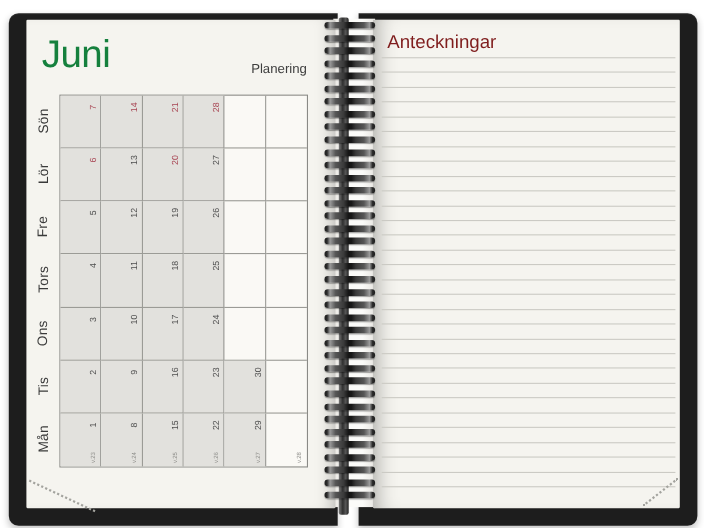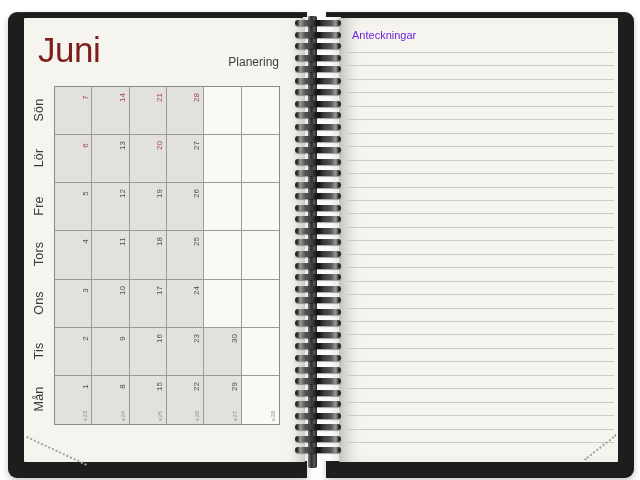--- a/index.html
+++ b/index.html
@@ -23,7 +23,7 @@
 
   
   .month-title{position:absolute;left:14px;top:13px;font-size:35px;line-height:1.1;
-               color:#7f1d1d;letter-spacing:-0.5px;font-weight:400;}
+               color:#15803d;letter-spacing:-0.5px;font-weight:400;}
   .subtitle{position:absolute;right:26px;top:37px;font-size:12px;color:#3e3e3e;}
   .weekday-box{position:absolute;left:2px;width:26px;display:flex;align-items:center;justify-content:center;}
   .weekday-box span{transform:rotate(-90deg);white-space:nowrap;font-size:12.5px;color:#3a3a3a;letter-spacing:0.2px;}

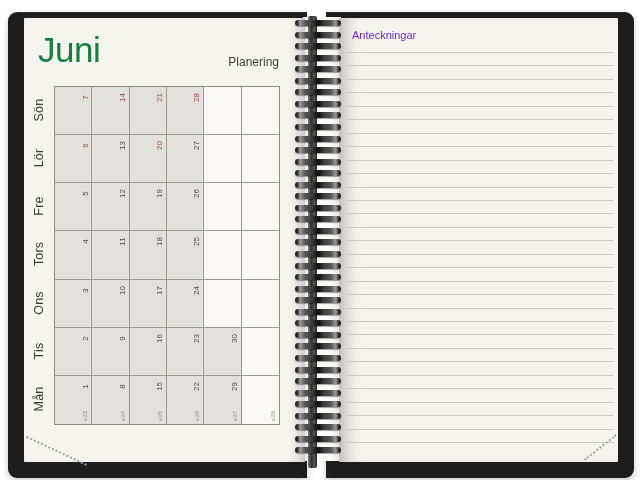--- a/index.html
+++ b/index.html
@@ -43,7 +43,7 @@
   .wkbox span{transform:rotate(-90deg);font-size:5.5px;color:#8e8e8a;white-space:nowrap;}
 
   
-  .notes-title{position:absolute;left:13px;top:11px;font-size:11px;color:#6d28d9;}
+  .notes-title{position:absolute;left:13px;top:11px;font-size:17px;color:#7f1d1d;}
   .rule{position:absolute;left:8px;right:4px;height:1px;background:#cbcac4;}
 
   

